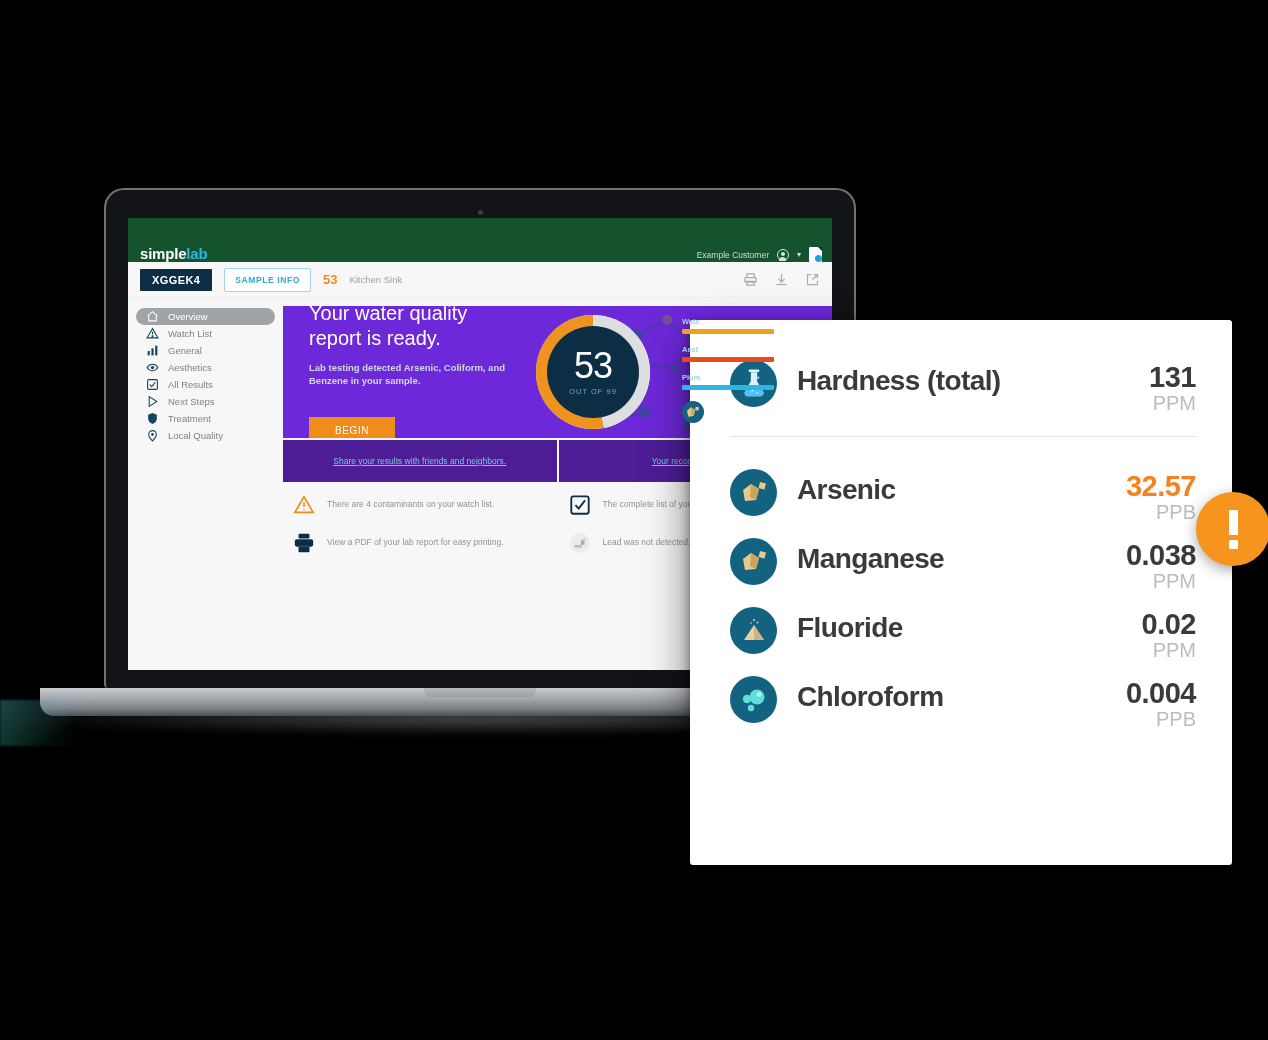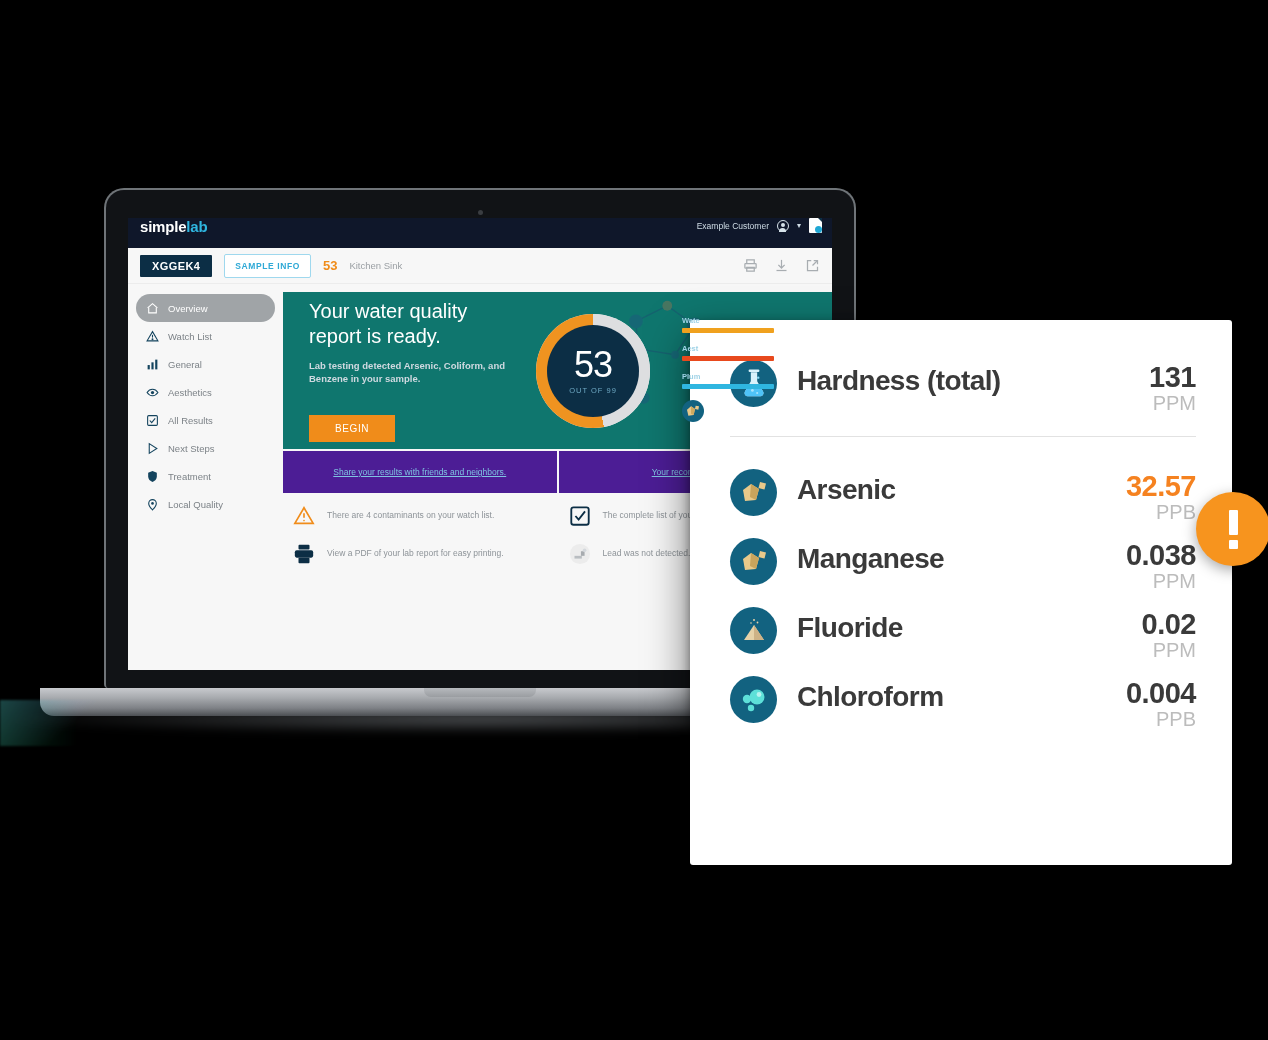--- a/index.html
+++ b/index.html
@@ -96,10 +96,10 @@
 
   
   .app-topbar {
-    height: 30px;
-    background: #0f172a;
+    height: 44px;
+    background: #14532d;
     display: flex;
-    align-items: flex-start;
+    align-items: flex-end;
     justify-content: space-between;
     padding: 0 10px 0 12px;
   }

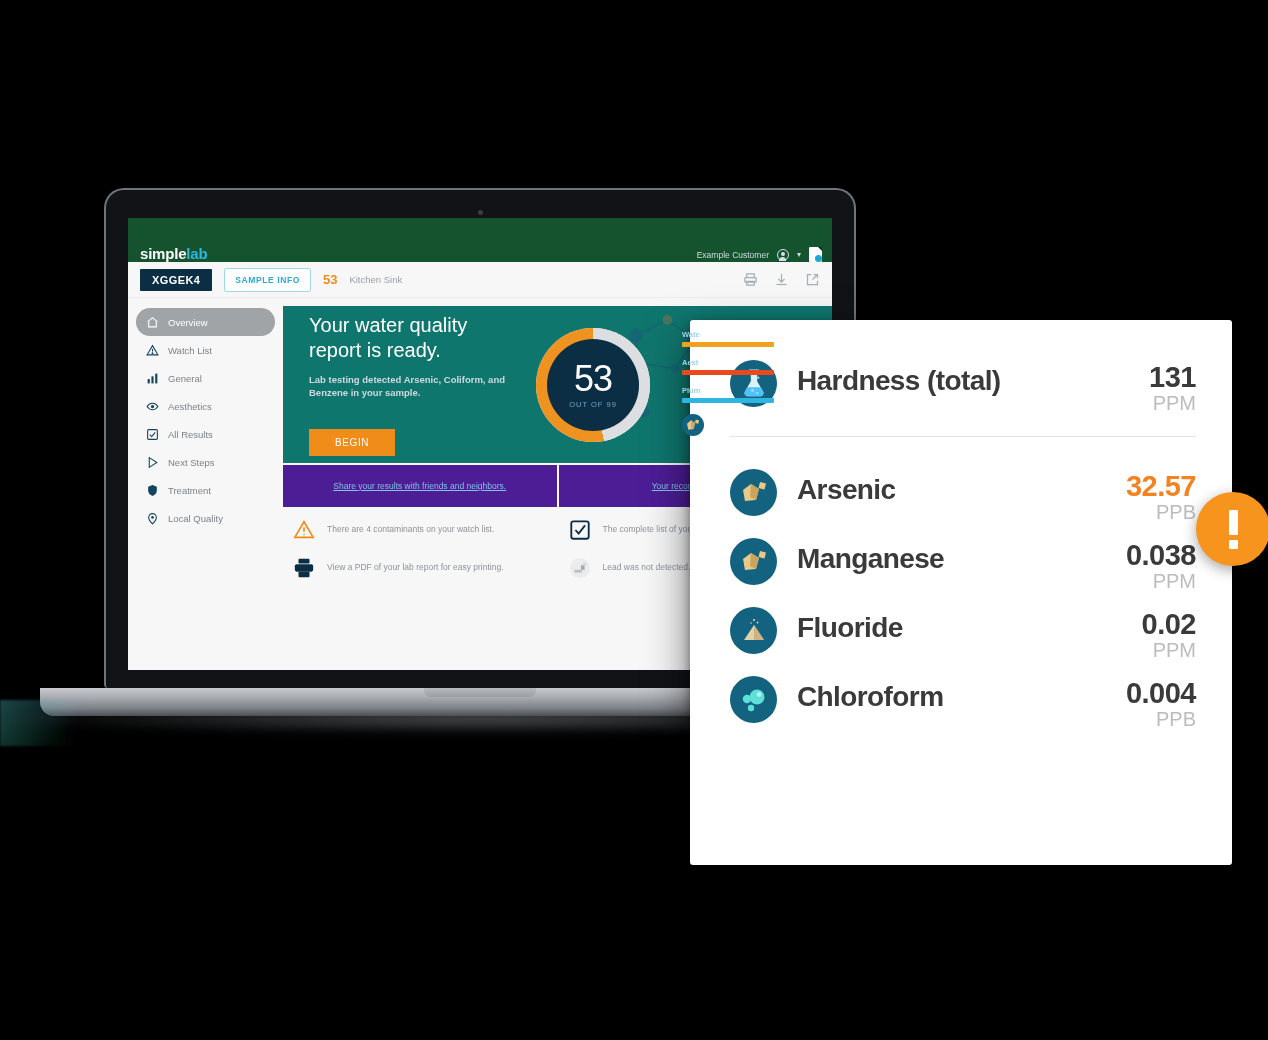--- a/index.html
+++ b/index.html
@@ -161,7 +161,7 @@
   .sidebar { width: 155px; padding-top: 10px; flex: 0 0 155px; }
   .nav-item {
     display: flex; align-items: center; gap: 9px;
-    height: 28px; margin: 0 8px; padding: 0 10px;
+    height: 17px; margin: 0 8px; padding: 0 10px;
     border-radius: 14px; color: #7c8287; font-size: 9.5px;
   }
   .nav-item.active { background: #a0a4a7; color: #ffffff; }

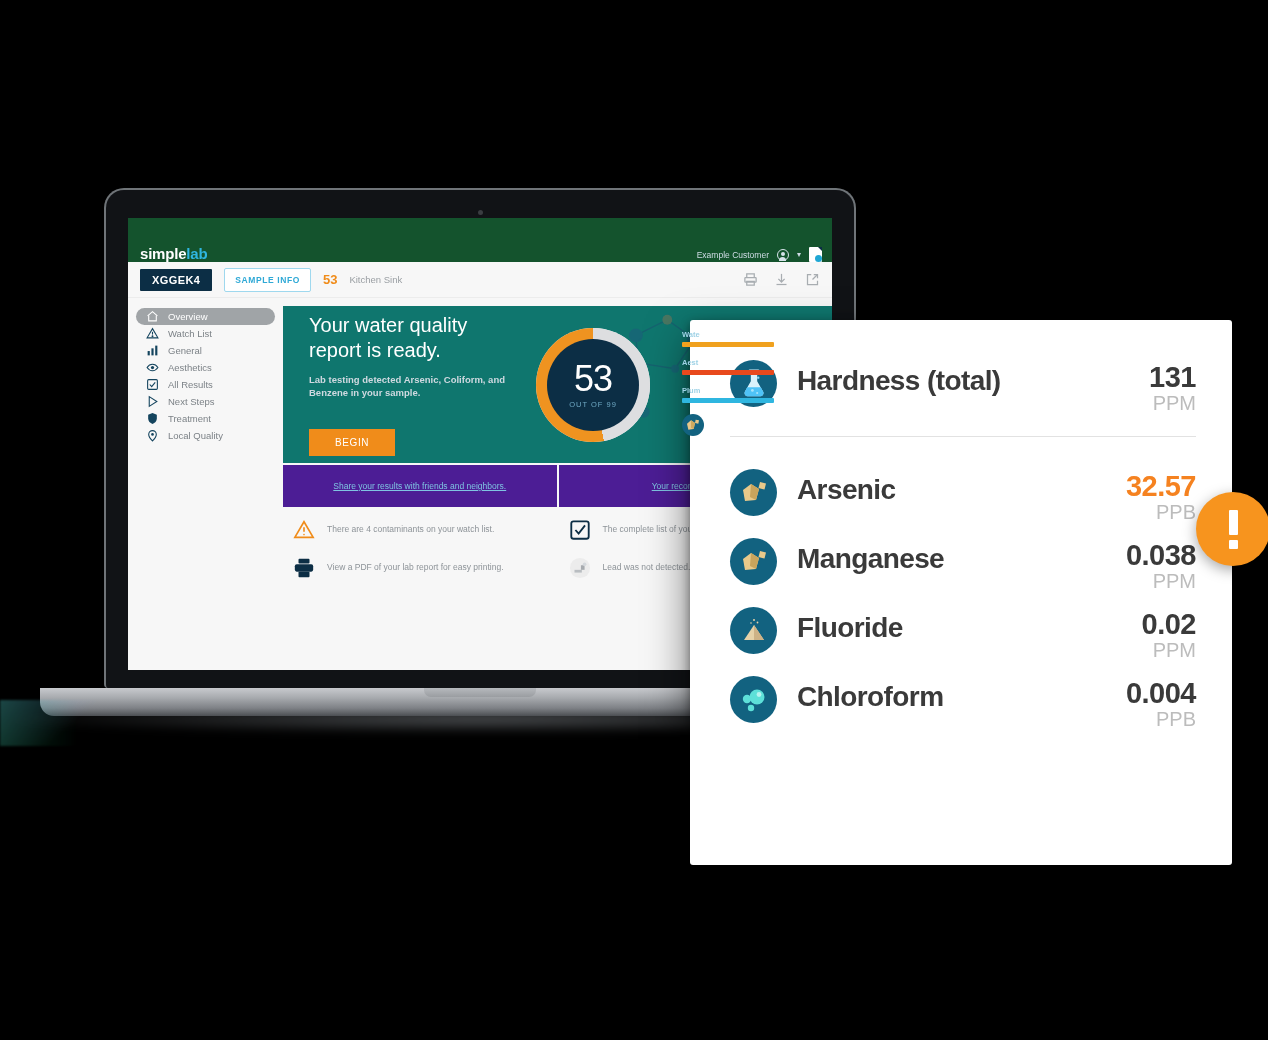--- a/index.html
+++ b/index.html
@@ -173,8 +173,8 @@
 
   
   .hero {
-    background: #0f766e;
-    height: 157px;
+    background: #6d28d9;
+    height: 132px;
     position: relative;
     overflow: hidden;
     display: flex;

